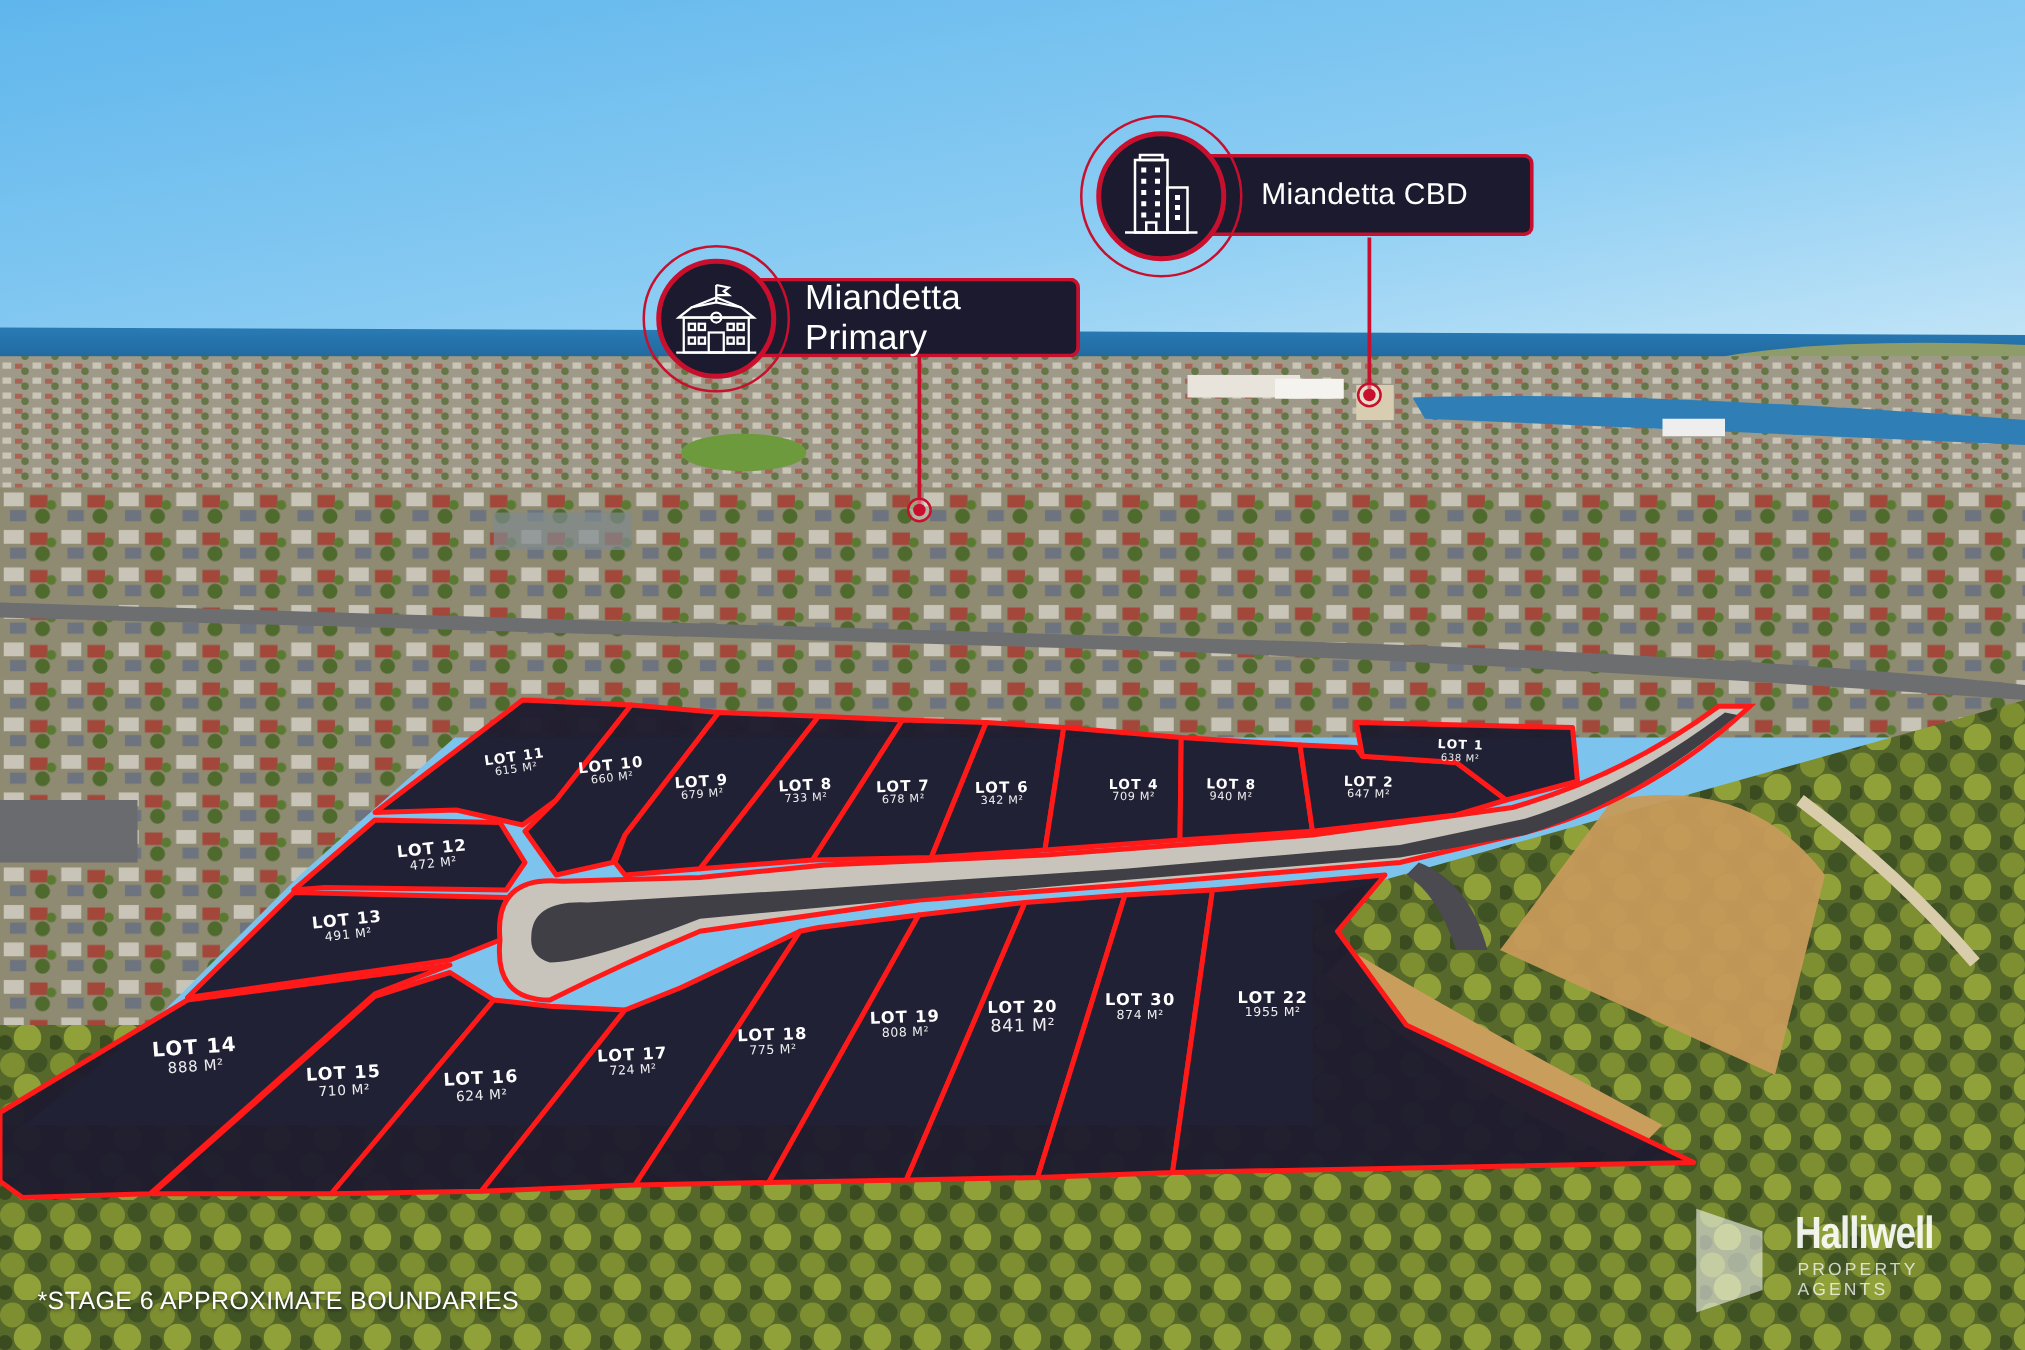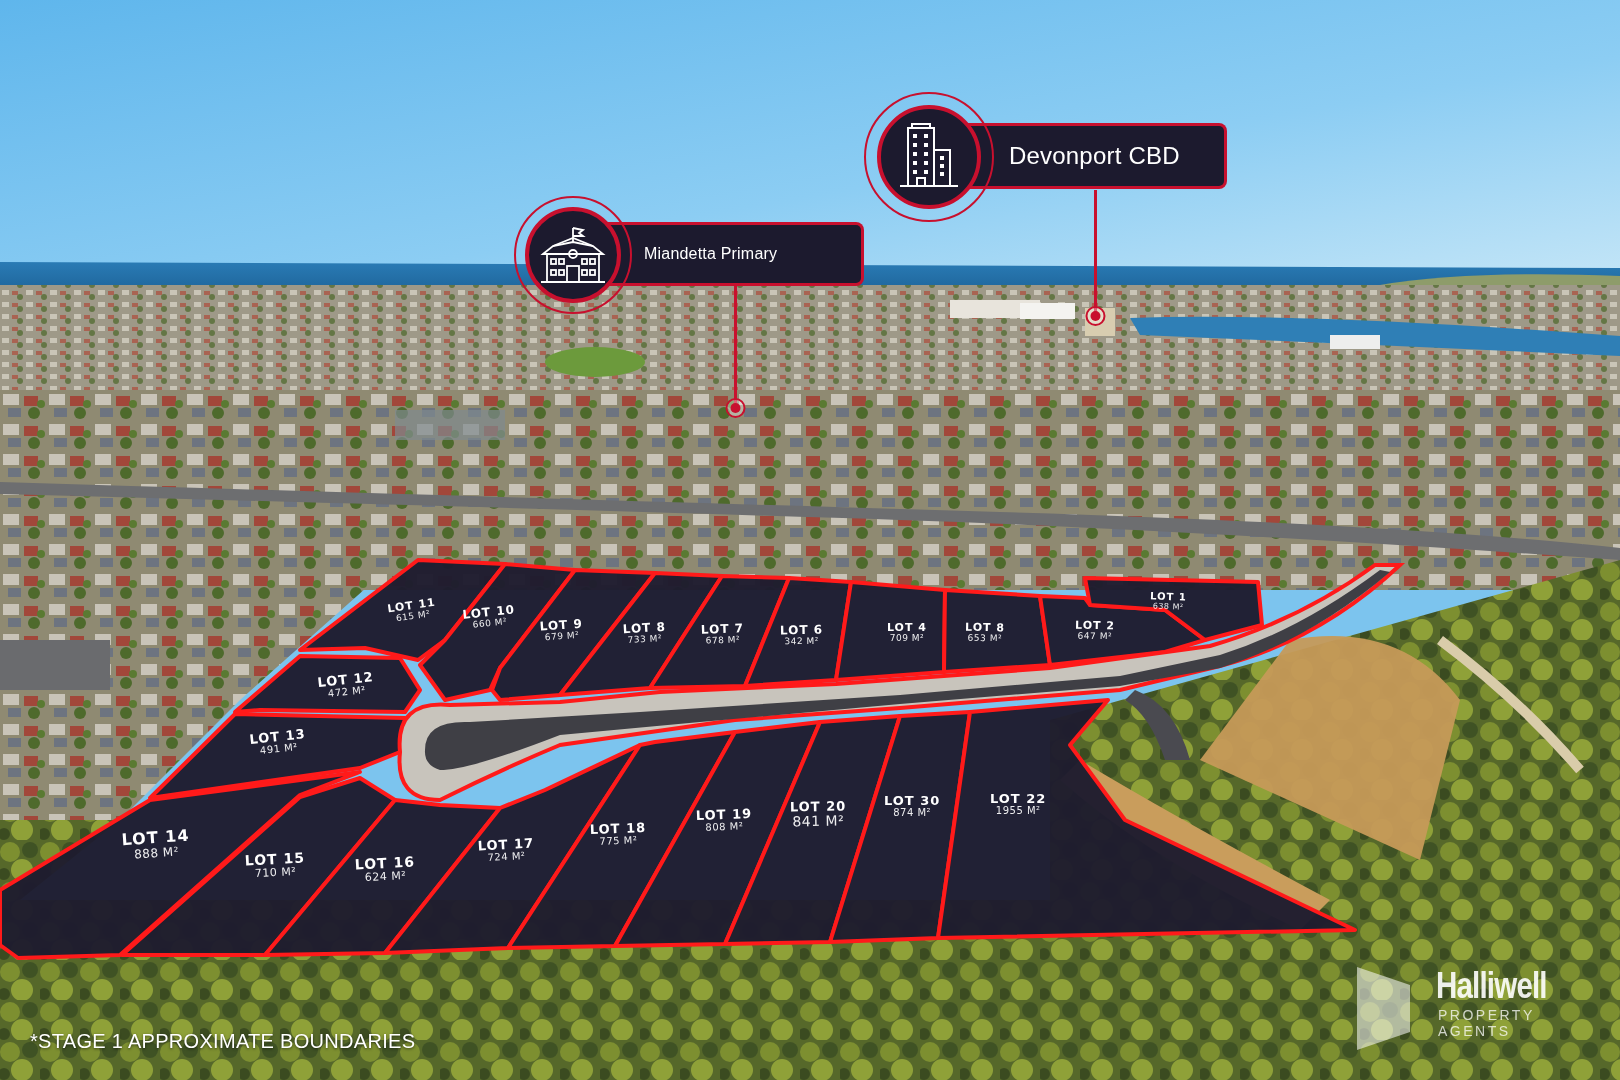--- a/index.html
+++ b/index.html
@@ -184,7 +184,7 @@
 
 <div class="callout" style="left:864px; top:92px; width:400px; height:130px;">
   <div class="callout-bar" style="left:85px; top:31px; width:278px; height:66px; padding-left:60px;">
-    <span style="font-size:24px;">Devonport CBD</span>
+    <span style="font-size:24px;">Miandetta CBD</span>
   </div>
   <div class="callout-ring-outer" style="left:0; top:0; width:130px; height:130px;"></div>
   <div class="callout-ring-inner" style="left:13px; top:13px; width:104px; height:104px;">

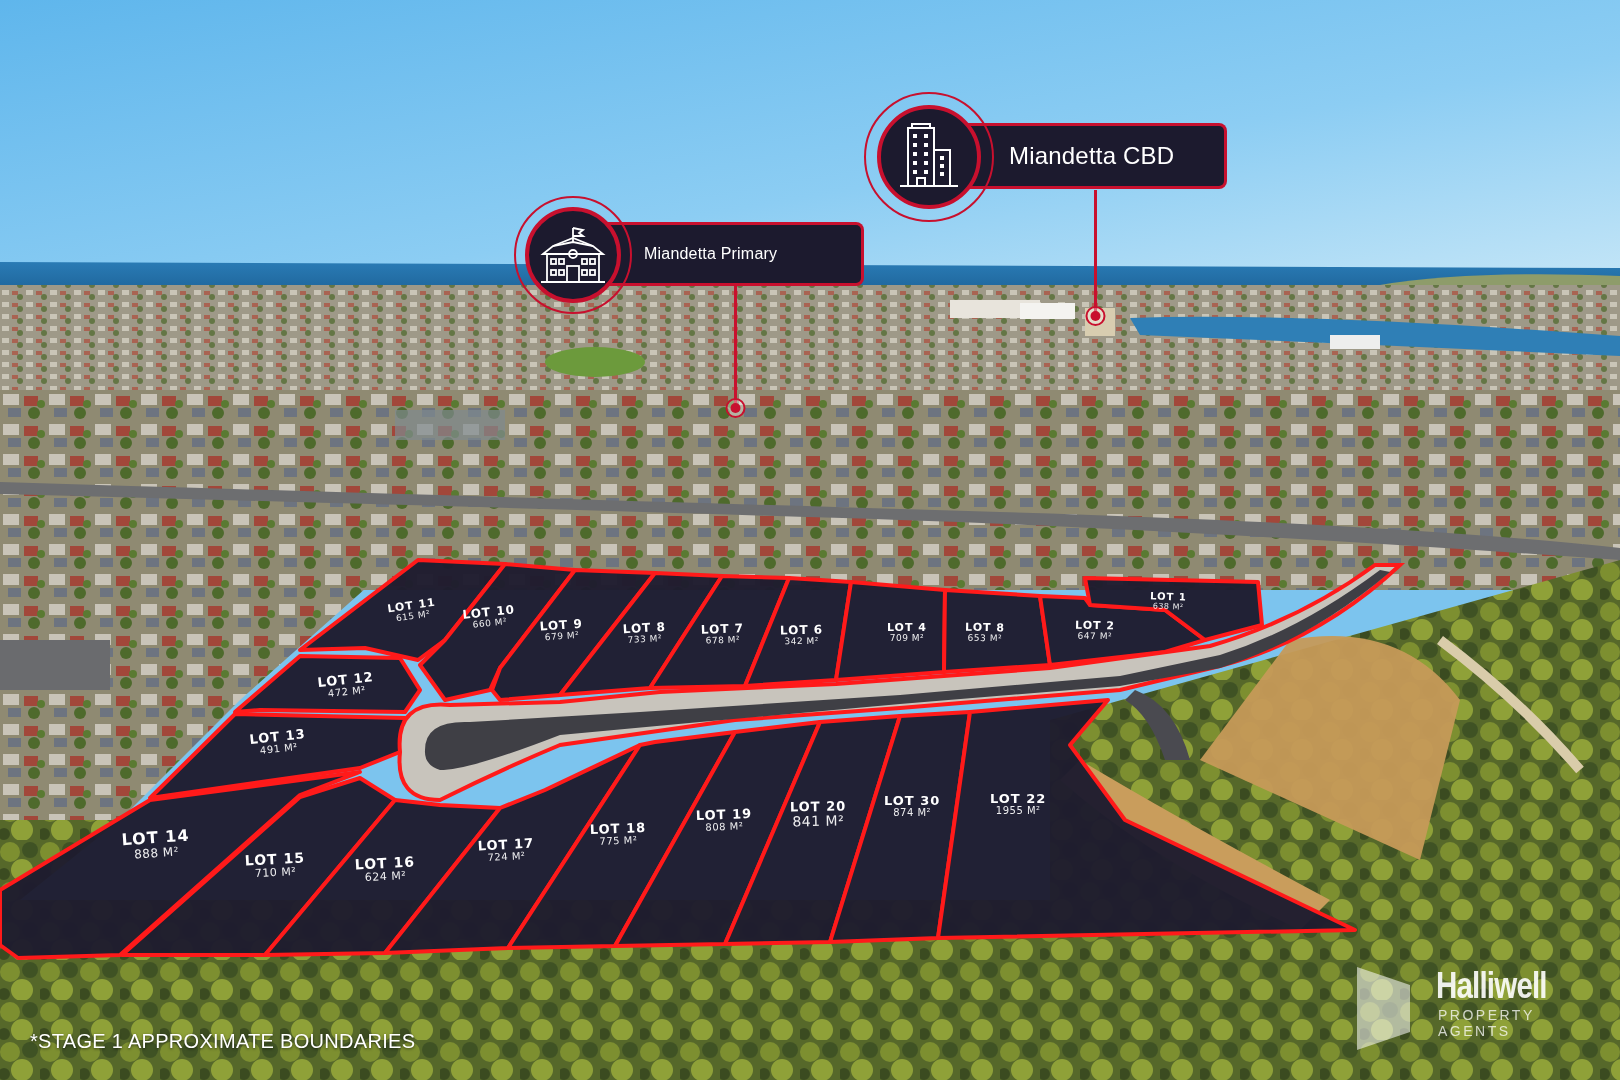--- a/index.html
+++ b/index.html
@@ -215,7 +215,7 @@
 
 <div class="callout" style="left:514px; top:196px; width:380px; height:118px;">
   <div class="callout-bar" style="left:80px; top:26px; width:270px; height:64px; padding-left:50px;">
-    <span style="font-size:16px;">Miandetta Primary</span>
+    <span style="font-size:28px;">Miandetta Primary</span>
   </div>
   <div class="callout-ring-outer" style="left:0; top:0; width:118px; height:118px;"></div>
   <div class="callout-ring-inner" style="left:11px; top:11px; width:96px; height:96px;">

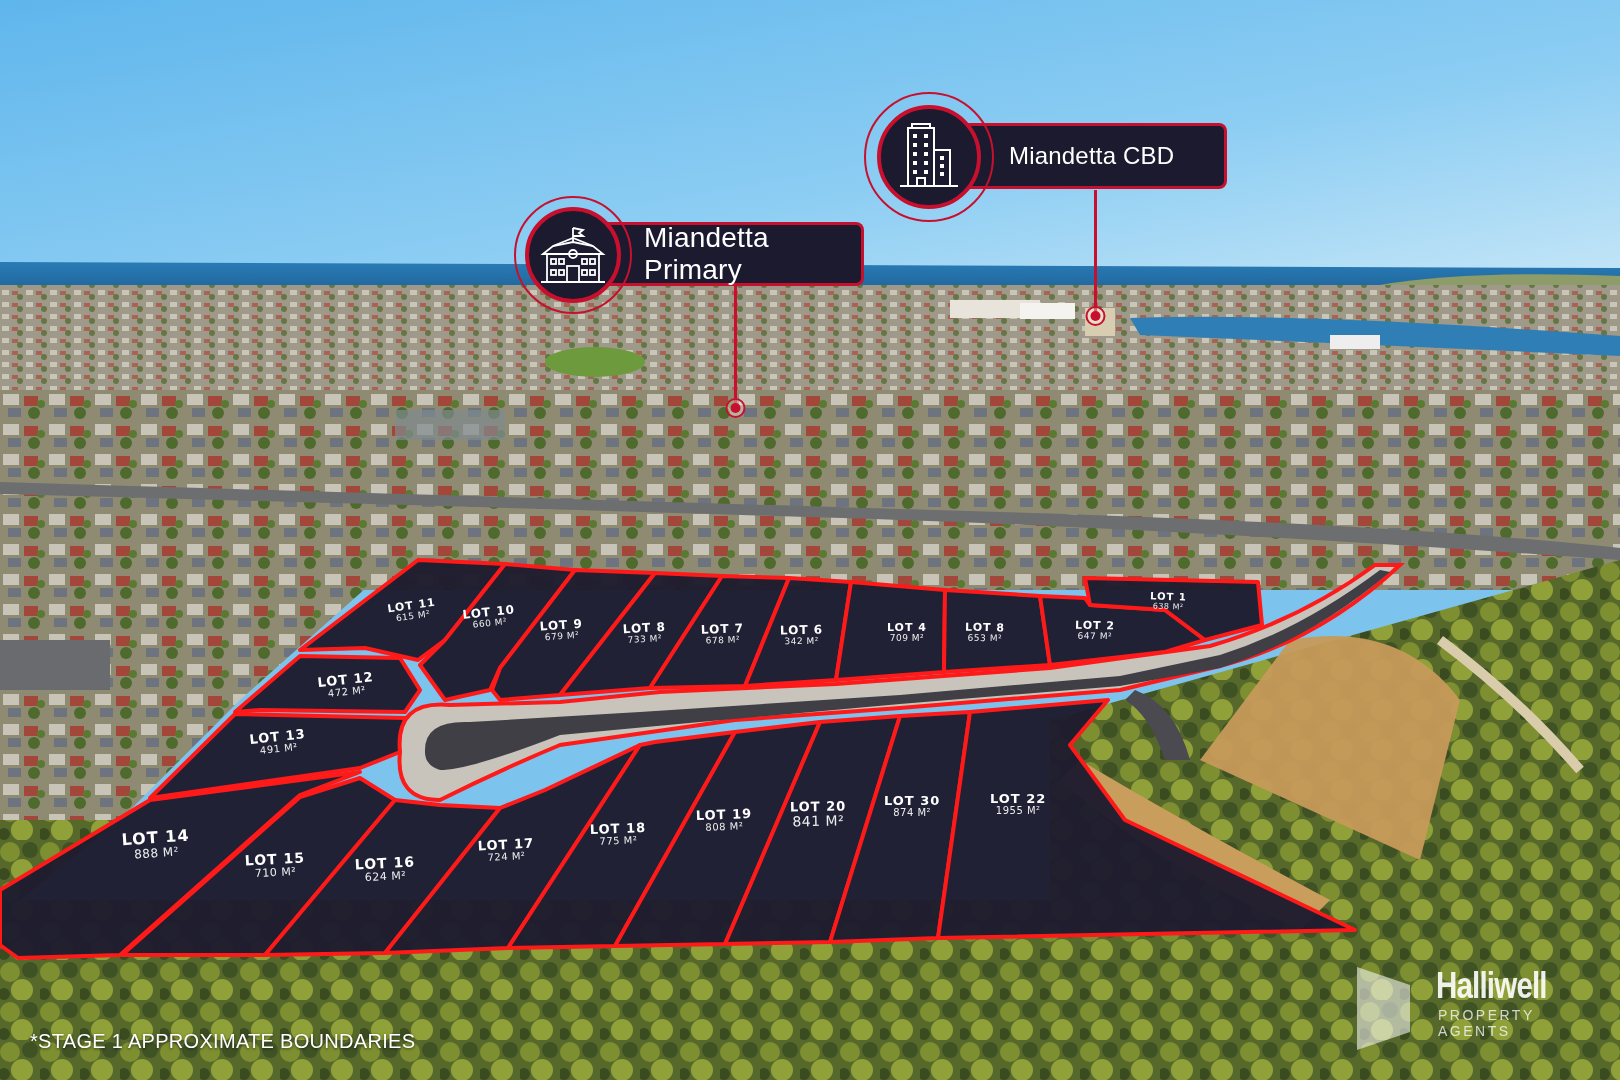--- a/index.html
+++ b/index.html
@@ -251,7 +251,7 @@
     </div>
   <div class="lot-label" style="left:965px; top:622px; transform:rotate(1deg);">
       <span class="lot-name" style="font-size:11px;">LOT 8</span>
-      <span class="lot-area" style="font-size:9px;">653 M²</span>
+      <span class="lot-area" style="font-size:9px;">940 M²</span>
     </div>
   <div class="lot-label" style="left:868px; top:622px;margin-left:19px;">
       <span class="lot-name" style="font-size:11px;">LOT 4</span>

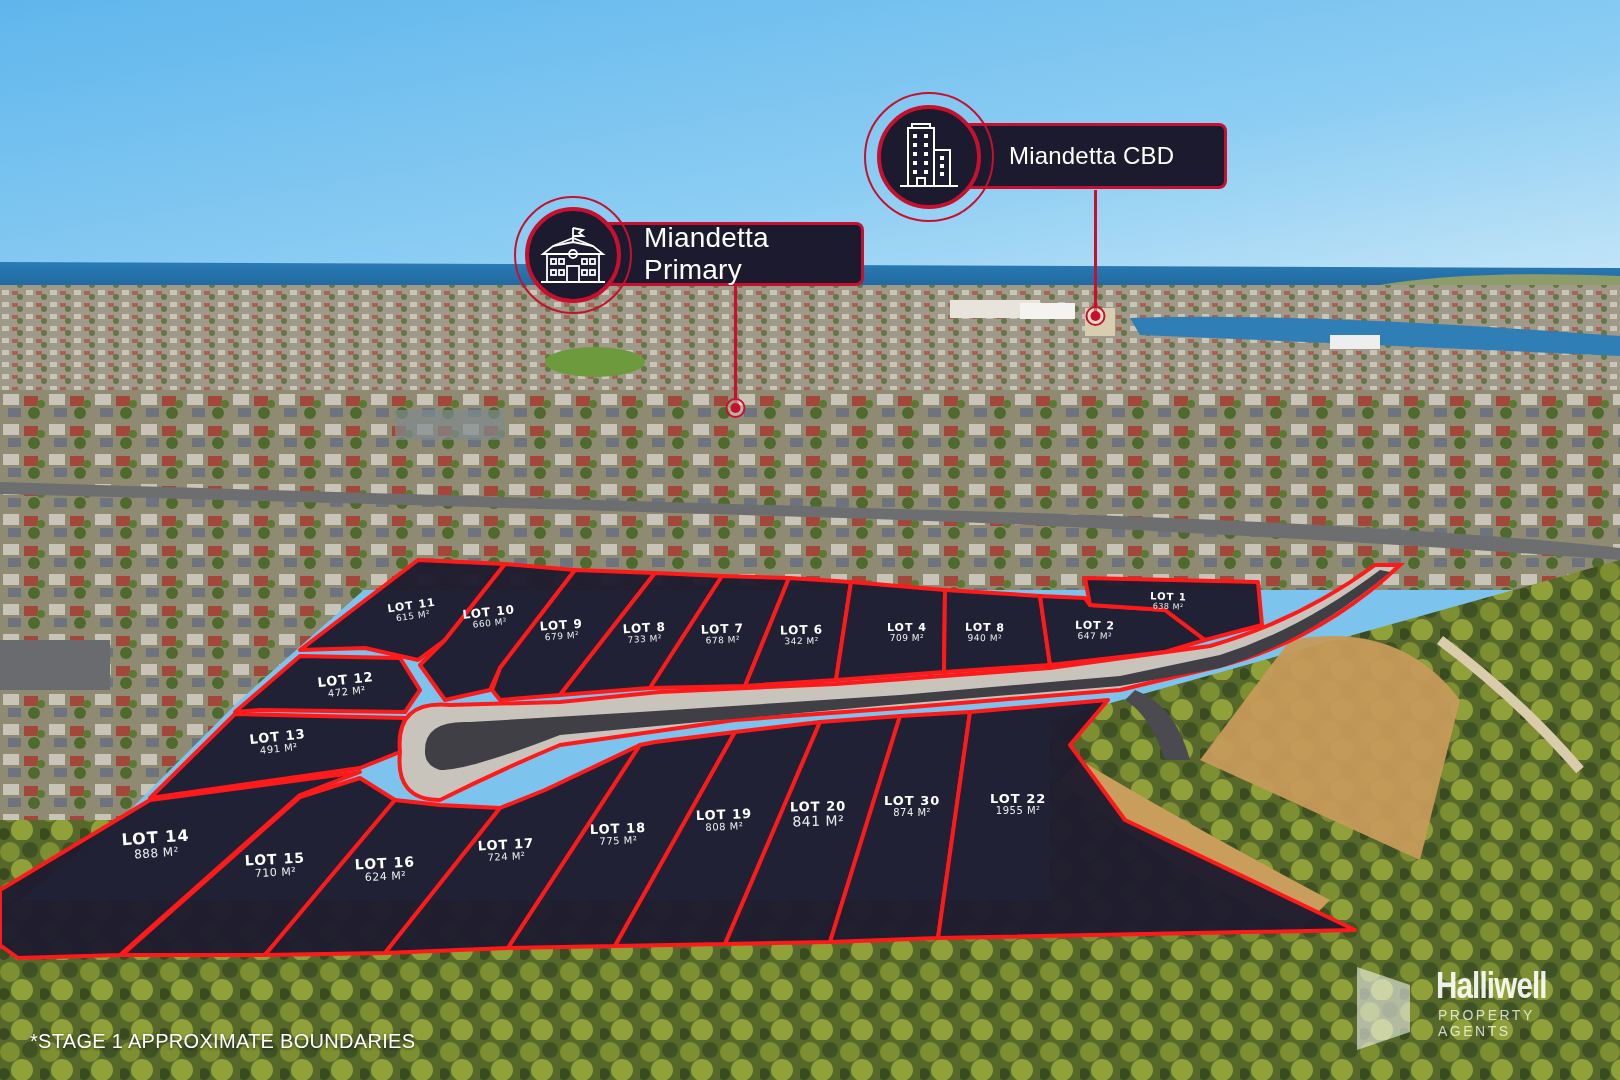--- a/index.html
+++ b/index.html
@@ -327,7 +327,7 @@
     </div>
 </div>
 
-<div id="disclaimer">*STAGE 1 APPROXIMATE BOUNDARIES</div>
+<div id="disclaimer">*STAGE 6 APPROXIMATE BOUNDARIES</div>
 
 <div id="brand">
   <span id="brand-name">Halliwell</span>

